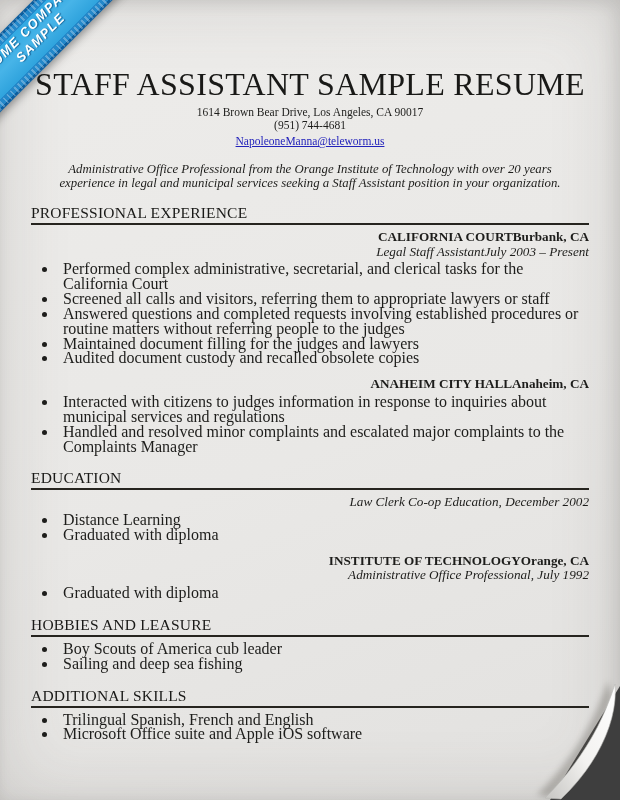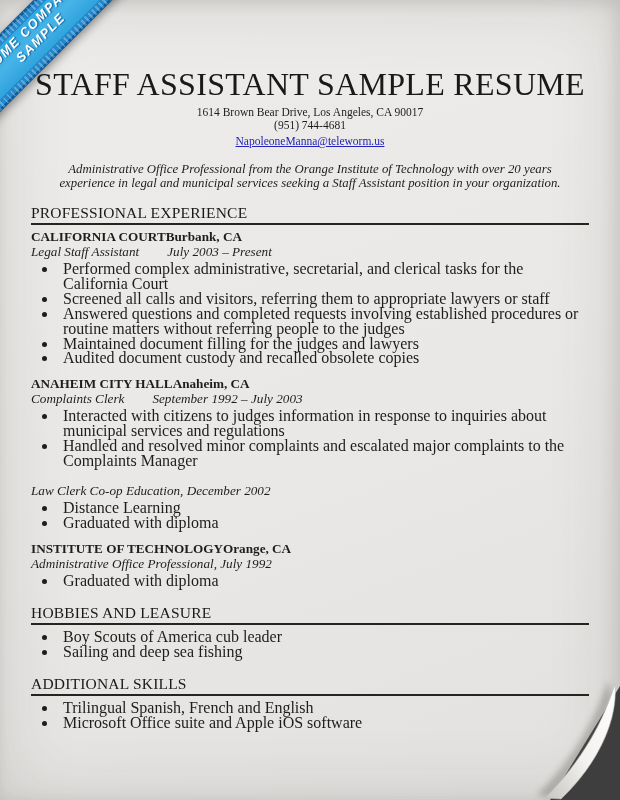--- a/index.html
+++ b/index.html
@@ -56,7 +56,7 @@
     letter-spacing:0.2px; border-bottom:2px solid #26241f; padding-bottom:1px; color:#191917;
   }
   .entry + .entry { margin-top:11px; }
-  .row { display:flex; justify-content:flex-start; font-size:13.2px; line-height:14.5px; }
+  .row { display:flex; justify-content:flex-end; font-size:13.2px; line-height:14.5px; }
   .row.bold { font-weight:bold; }
   .row.ital { font-style:italic;gap:28px; }
   ul { margin:3px 0 0; padding-left:27px; }

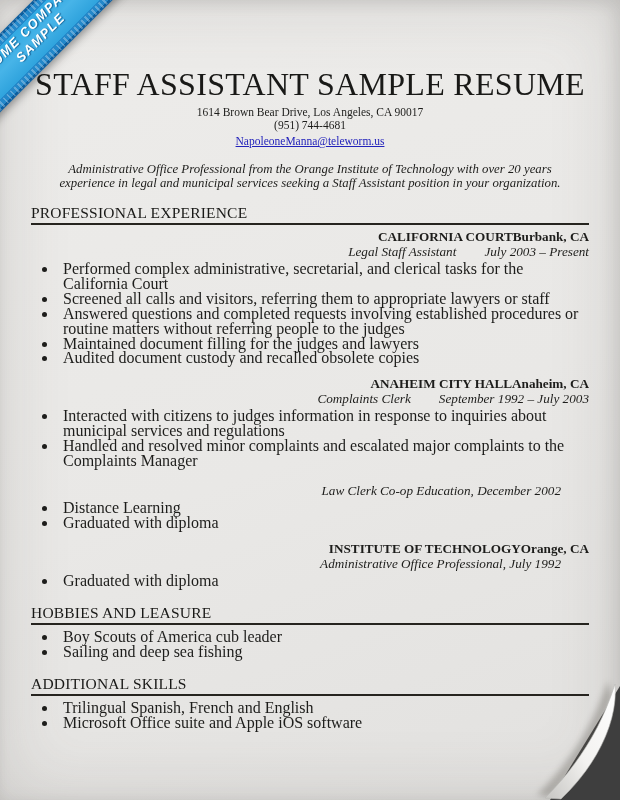--- a/index.html
+++ b/index.html
@@ -58,7 +58,7 @@
   .entry + .entry { margin-top:11px; }
   .row { display:flex; justify-content:flex-end; font-size:13.2px; line-height:14.5px; }
   .row.bold { font-weight:bold; }
-  .row.ital { font-style:italic;gap:28px; }
+  .row.ital { font-style:italic; }
   ul { margin:3px 0 0; padding-left:27px; }
   li { font-size:16px; line-height:14.9px; padding-left:5px; }
   

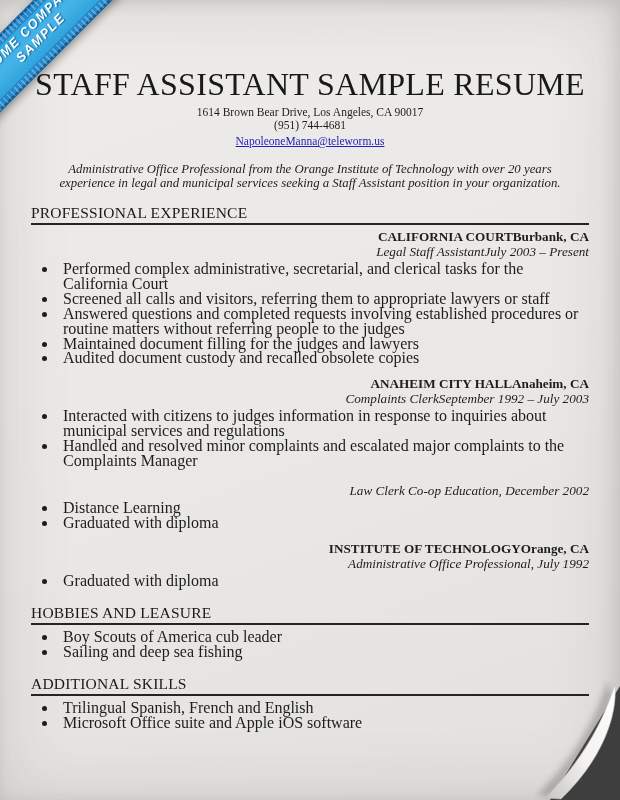--- a/index.html
+++ b/index.html
@@ -112,10 +112,6 @@
           <span>ANAHEIM CITY HALL</span>
           <span>Anaheim, CA</span>
         </div>
-        <div class="row ital">
-          <span>Complaints Clerk</span>
-          <span>September 1992 – July 2003</span>
-        </div>
         <ul>
           <li>Interacted with citizens to judges information in response to inquiries about municipal services and regulations</li>
           <li>Handled and resolved minor complaints and escalated major complaints to the Complaints Manager</li>

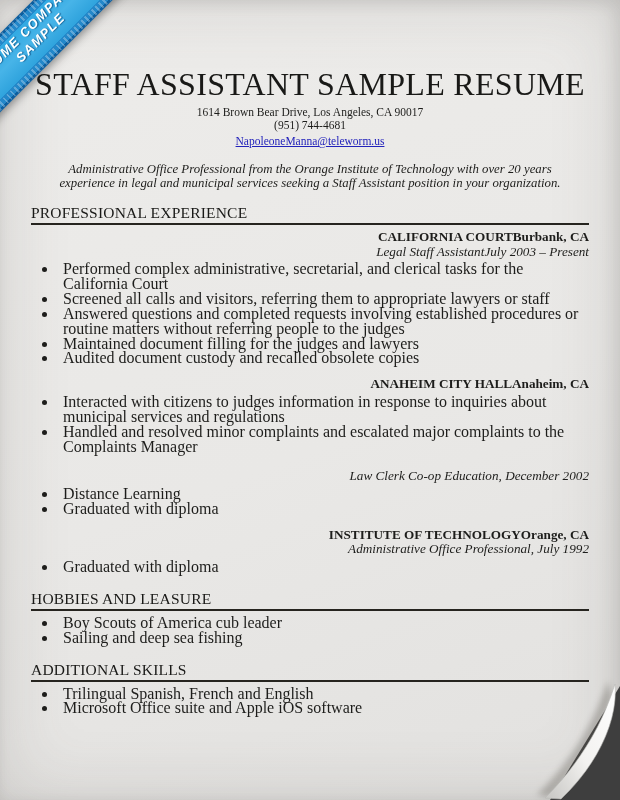--- a/index.html
+++ b/index.html
@@ -120,6 +120,7 @@
     </section>
 
     <section>
+      <h2>EDUCATION</h2>
 
       <div class="entry">
         <div class="row ital">

